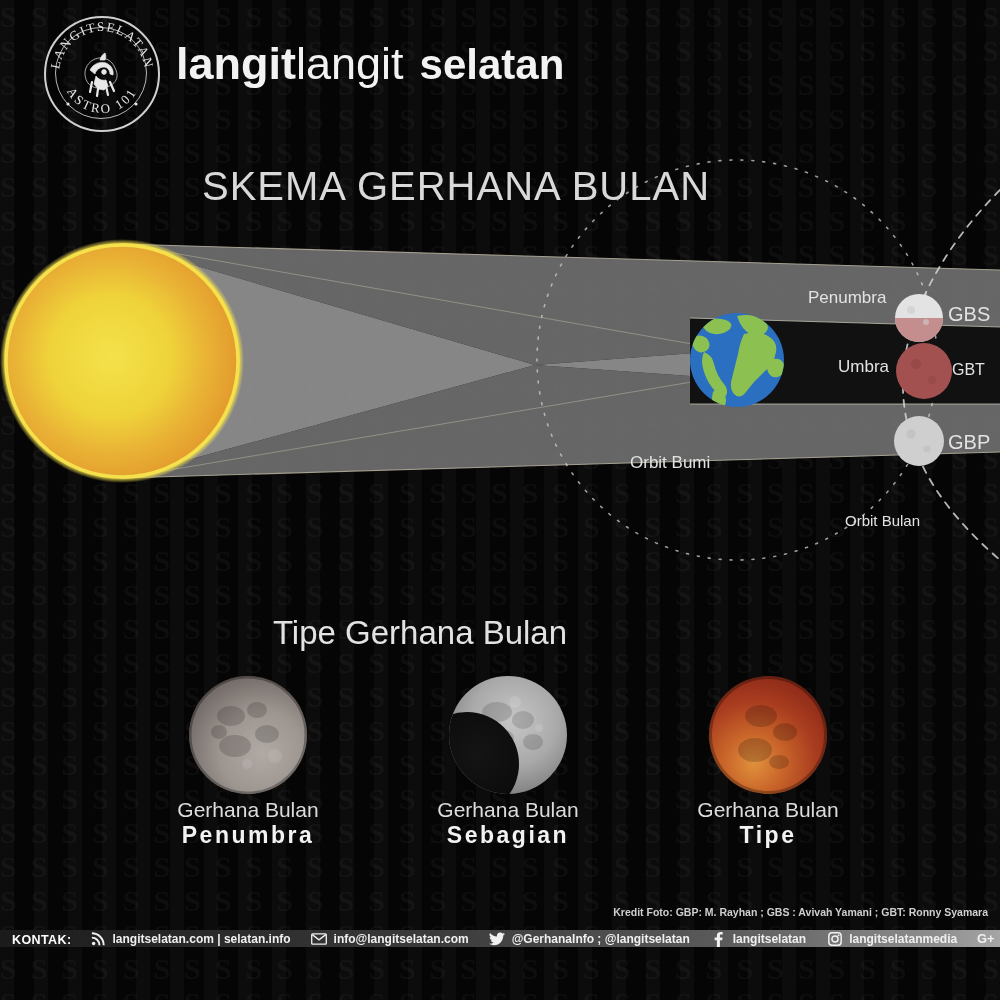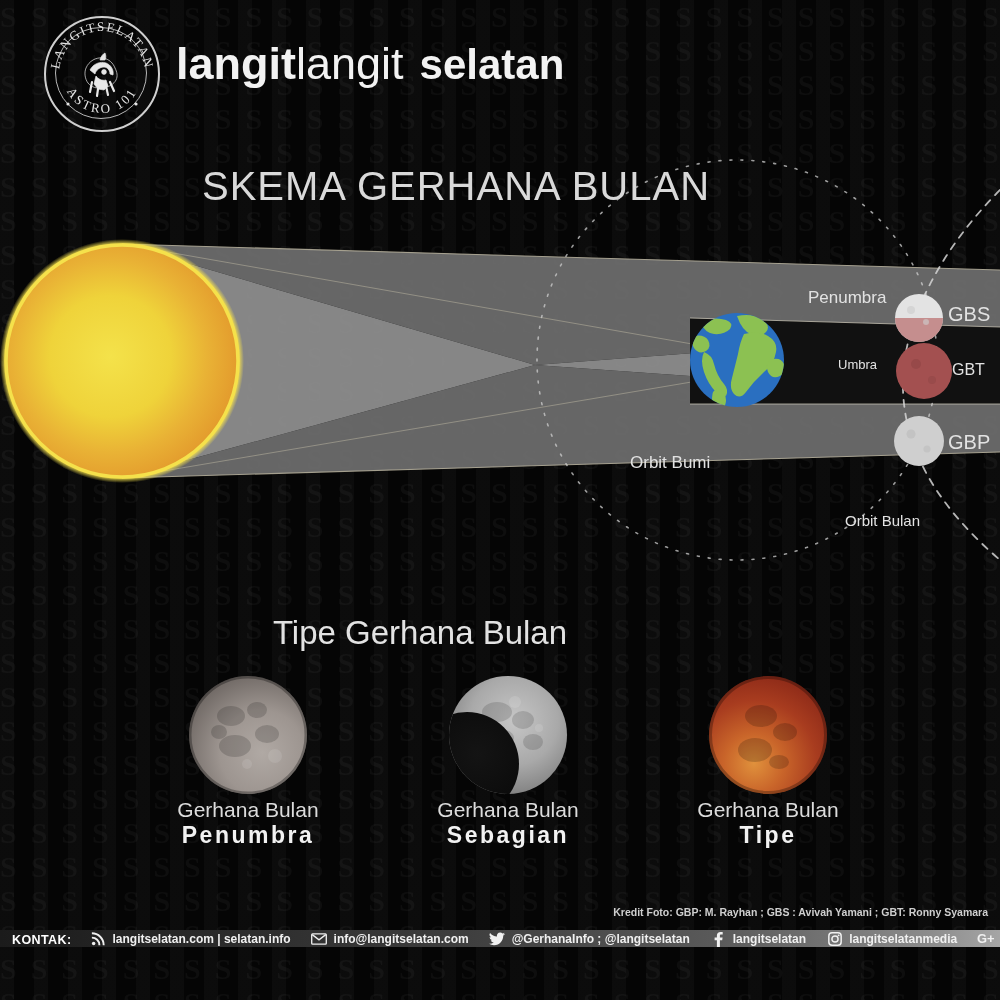--- a/index.html
+++ b/index.html
@@ -39,7 +39,7 @@
 
   .diag-label{position:absolute;color:#e2e2e2;white-space:nowrap;}
   #label-penumbra{left:808px;top:288px;font-size:17px;}
-  #label-umbra{left:838px;top:357px;font-size:13px;}
+  #label-umbra{left:838px;top:357px;font-size:17px;}
   #label-gbs{left:948px;top:303px;font-size:20px;}
   #label-gbt{left:952px;top:361px;font-size:16px;}
   #label-gbp{left:948px;top:431px;font-size:20px;}

